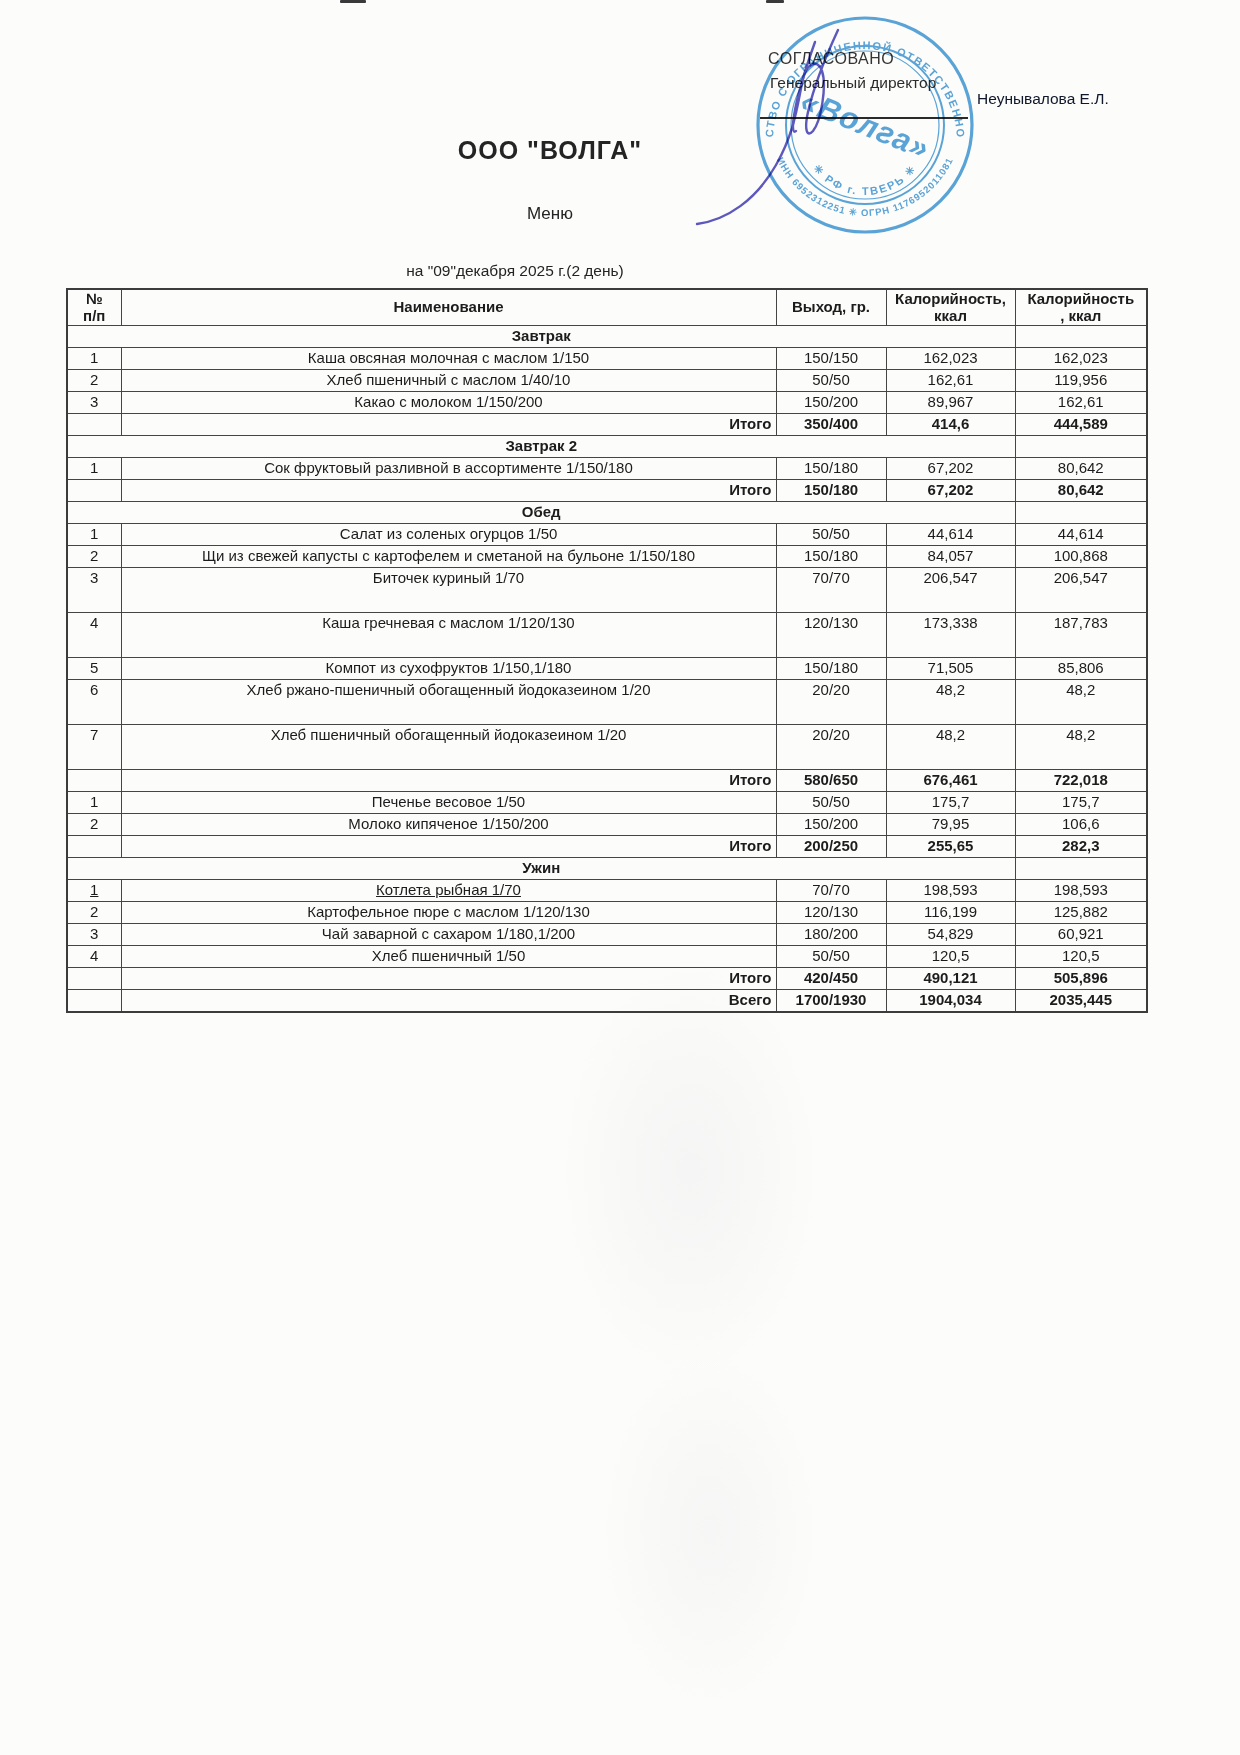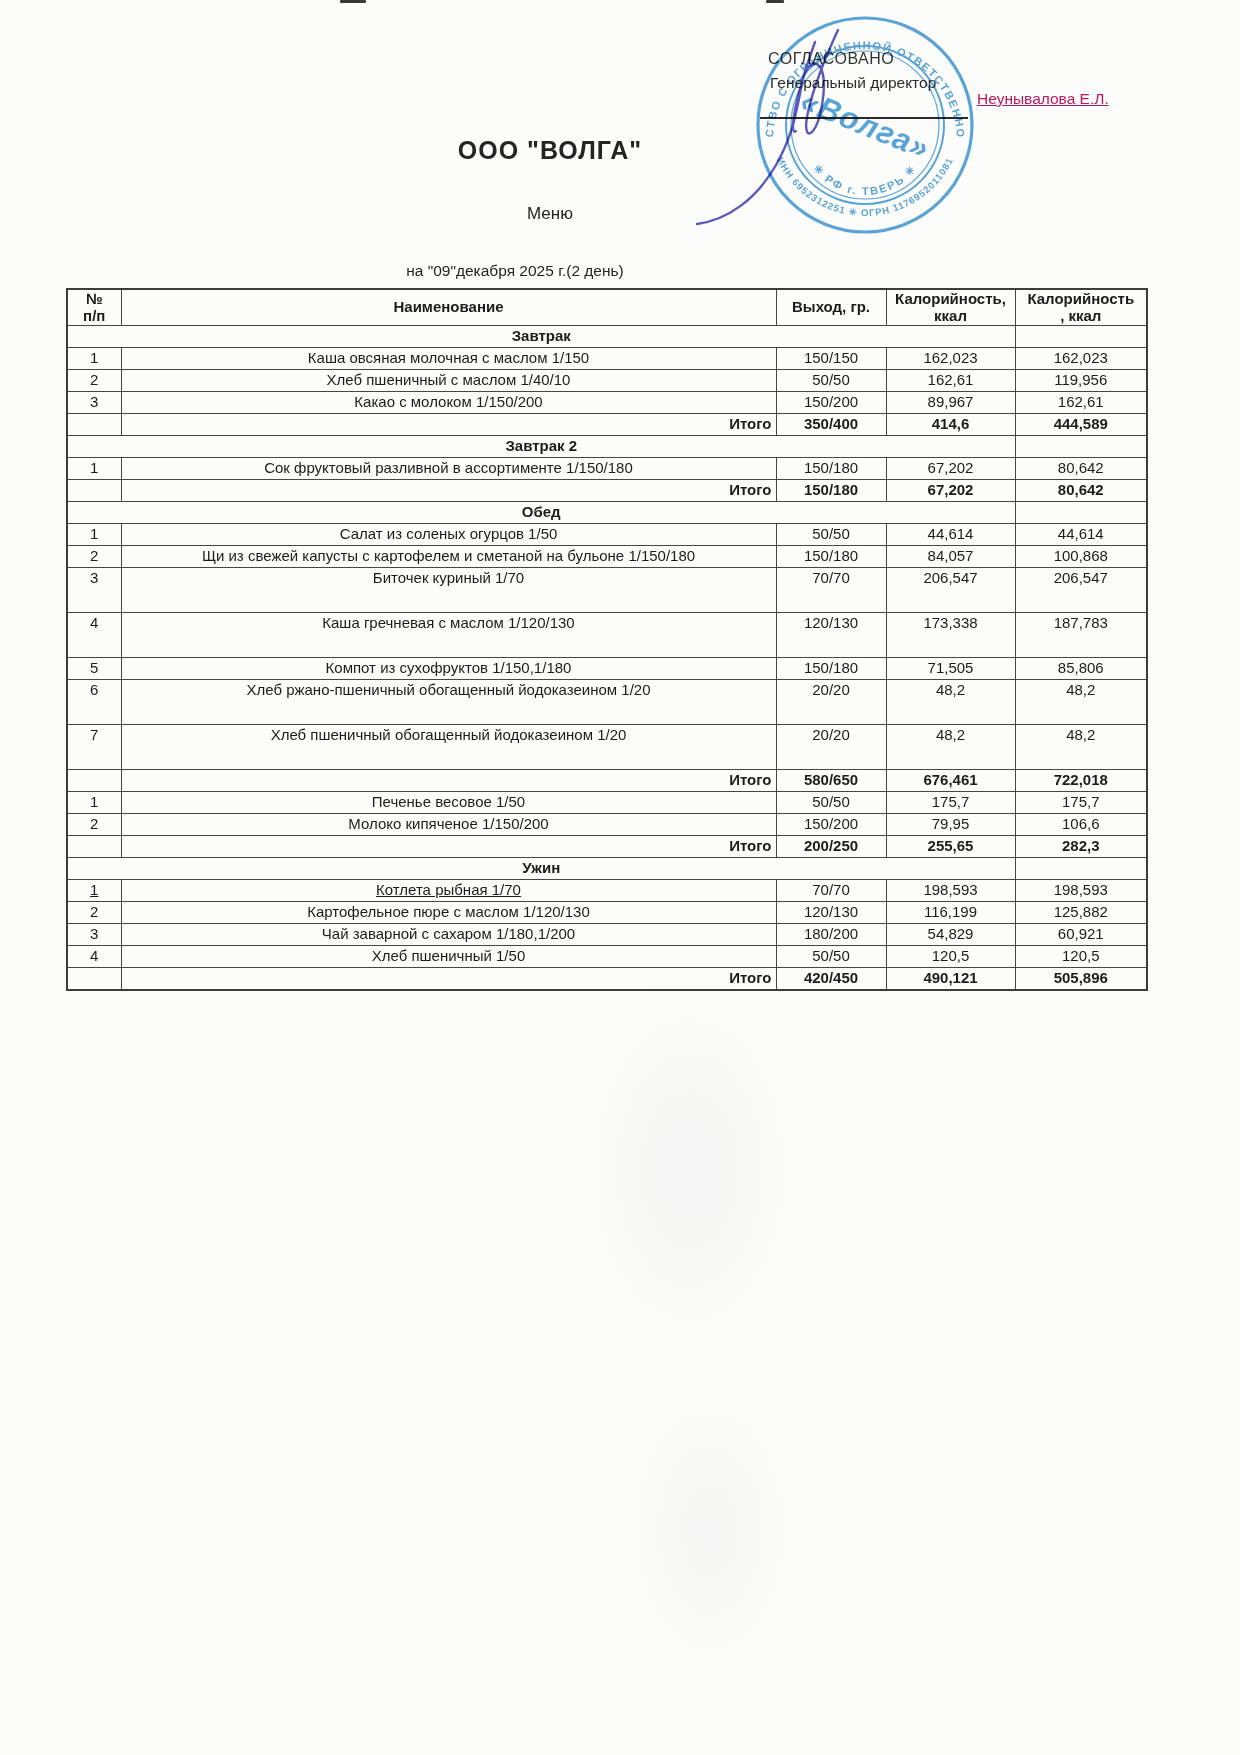--- a/index.html
+++ b/index.html
@@ -28,7 +28,7 @@
   .approval-status{position:absolute;left:768px;top:50px;font-size:16px;letter-spacing:.5px;color:#343434;}
   .approver-role{position:absolute;left:770px;top:74px;font-size:15.5px;color:#2c2c2c;}
   .signature-line{position:absolute;left:760px;top:100px;width:208px;height:17px;border-bottom:2px solid #2a2a2a;}
-  .approver-name{position:absolute;left:977px;top:90px;font-size:15.5px;color:#be185d;text-decoration:underline;}
+  .approver-name{position:absolute;left:977px;top:90px;font-size:15.5px;color:#0f172a;}
 
   .stamp-svg{position:absolute;left:745px;top:5px;mix-blend-mode:multiply;opacity:.85;}
   .signature-svg{position:absolute;left:655px;top:18px;mix-blend-mode:multiply;}

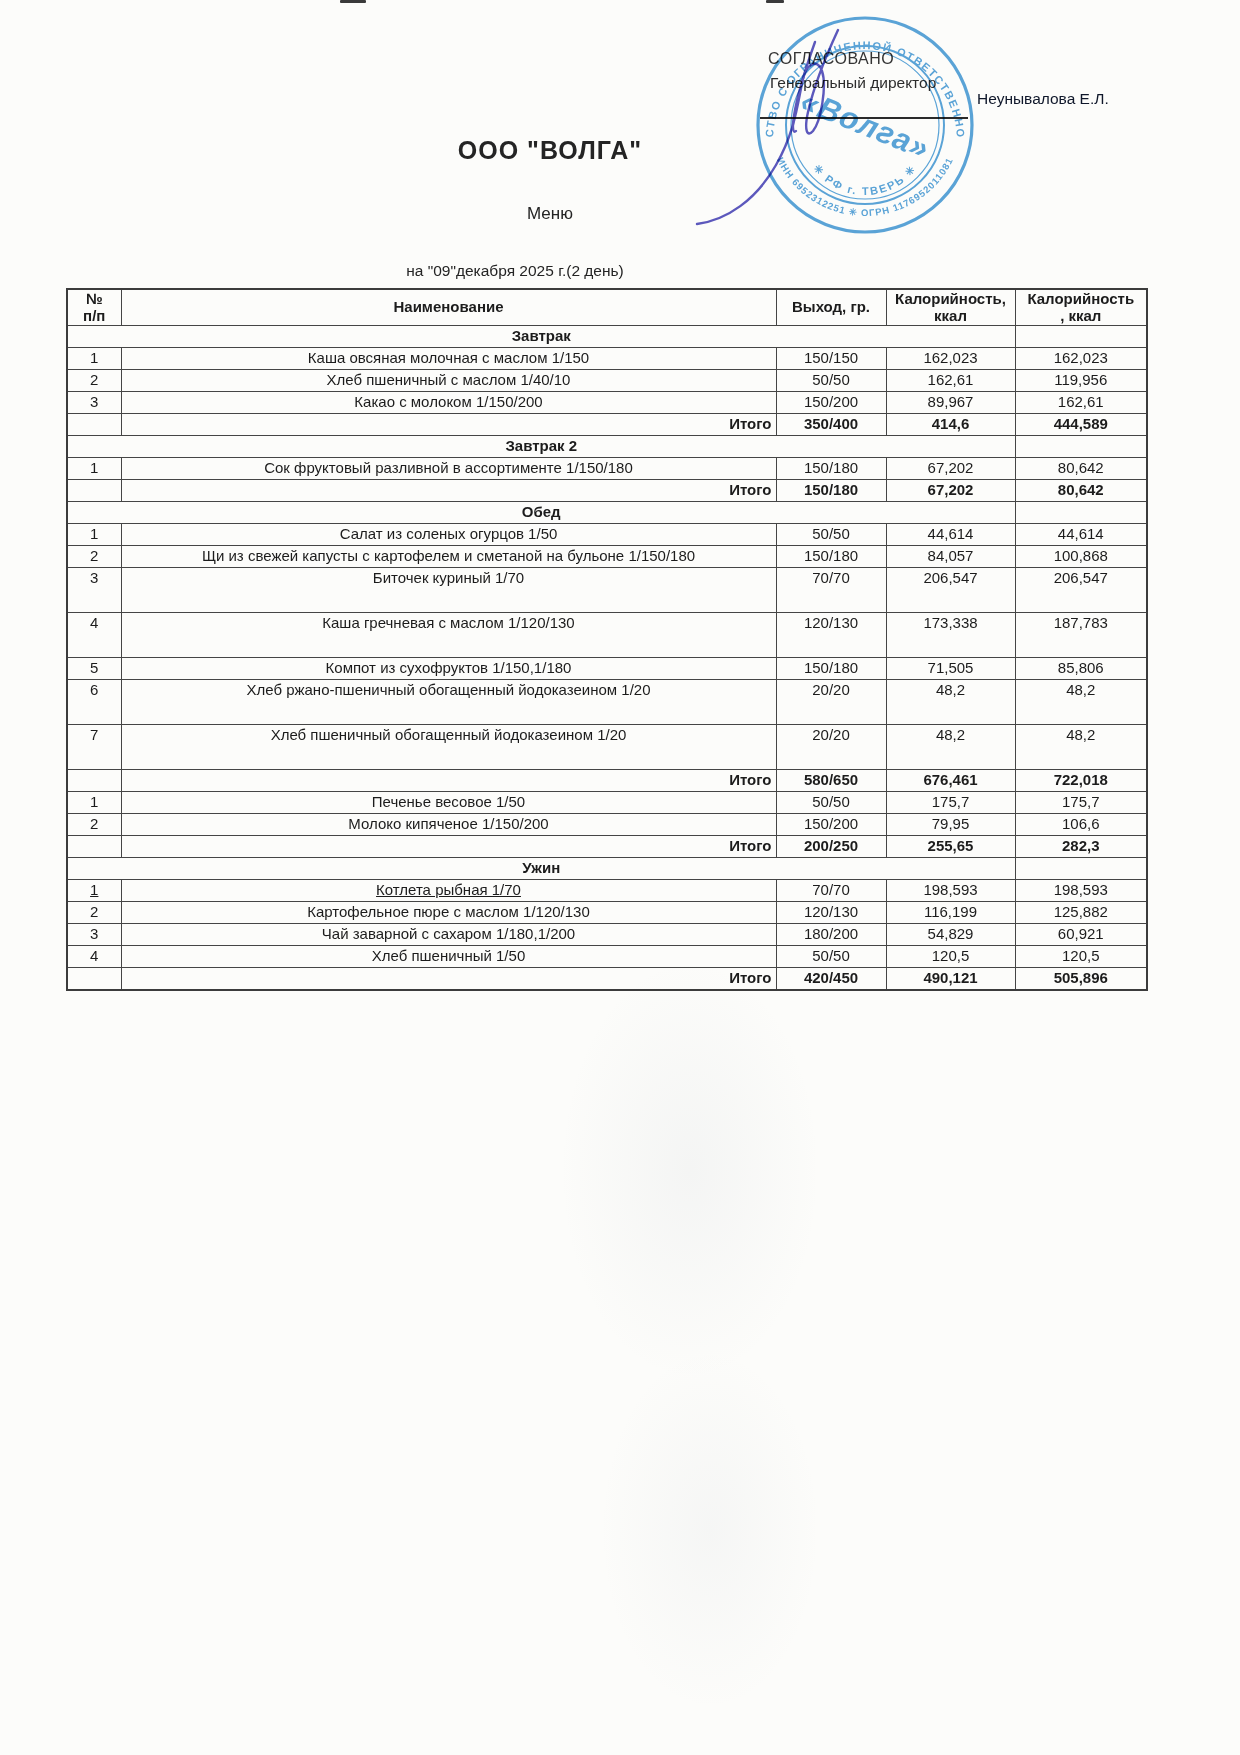--- a/index.html
+++ b/index.html
@@ -303,6 +303,13 @@
         <td class="cal-cell bold">490,121</td>
         <td class="cal-cell bold">505,896</td>
       </tr>
+      <tr class="total-row">
+        <td class="num-cell"></td>
+        <td class="total-label-cell">Всего</td>
+        <td class="out-cell bold">1700/1930</td>
+        <td class="cal-cell bold">1904,034</td>
+        <td class="cal-cell bold">2035,445</td>
+      </tr>
     </tbody>
 </table>
 

